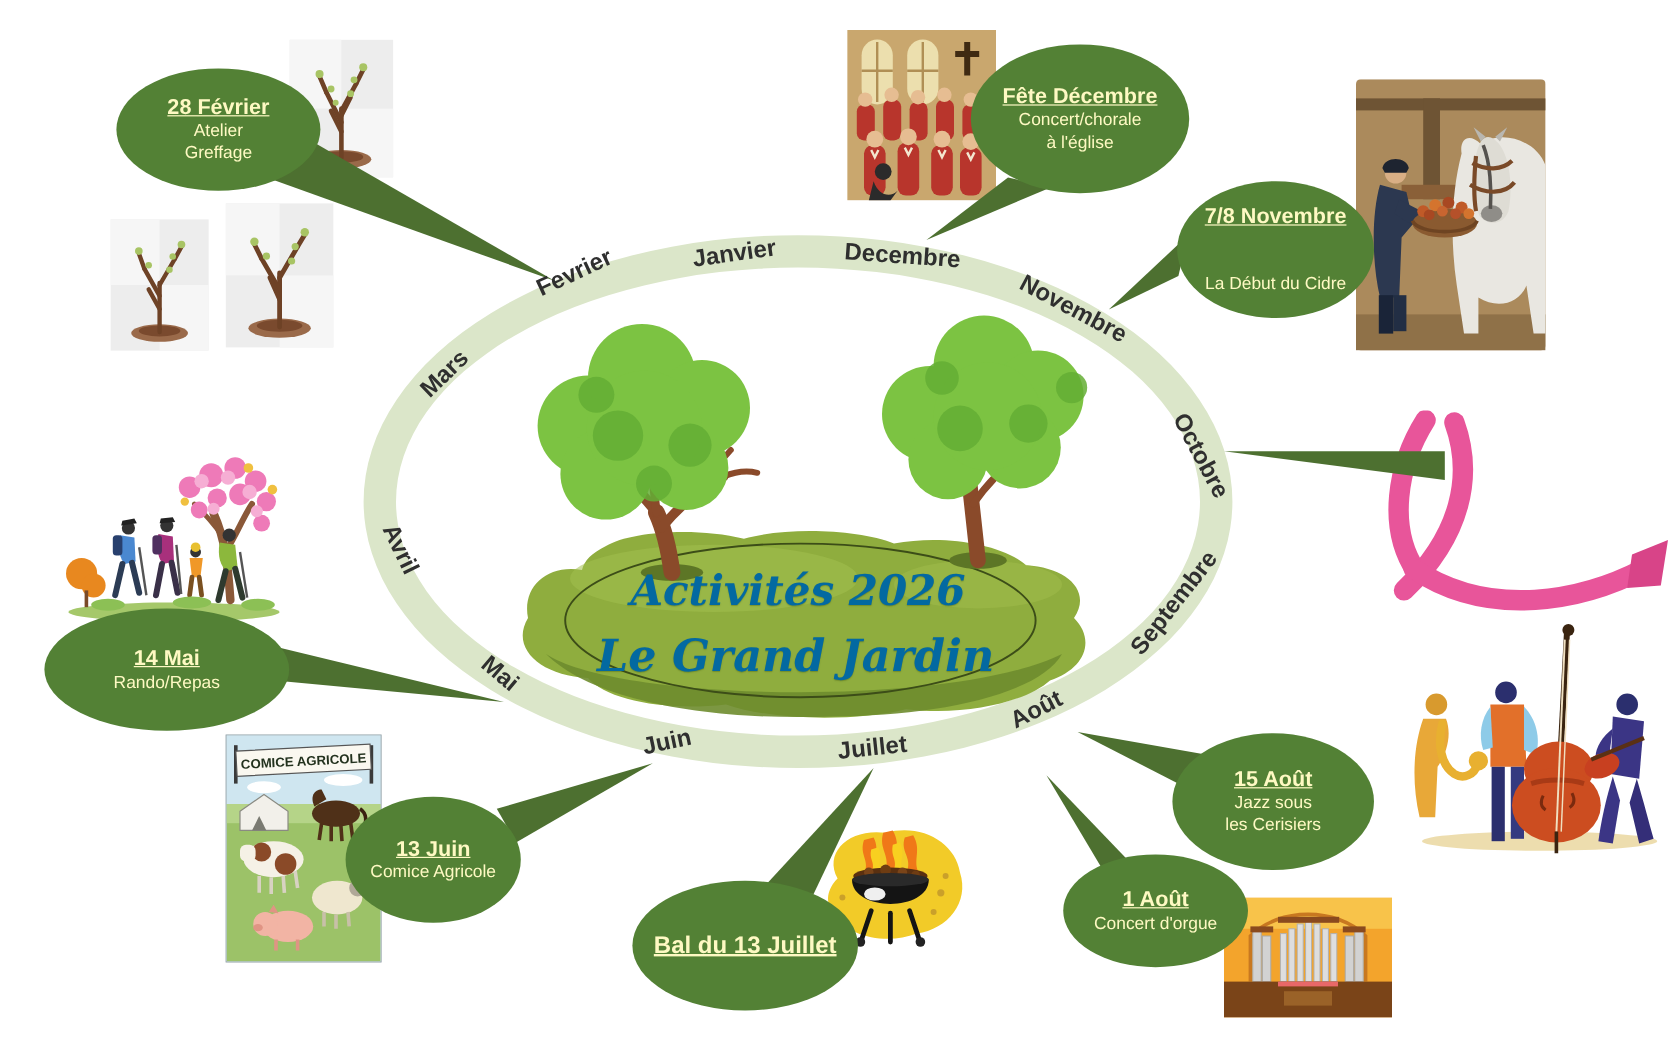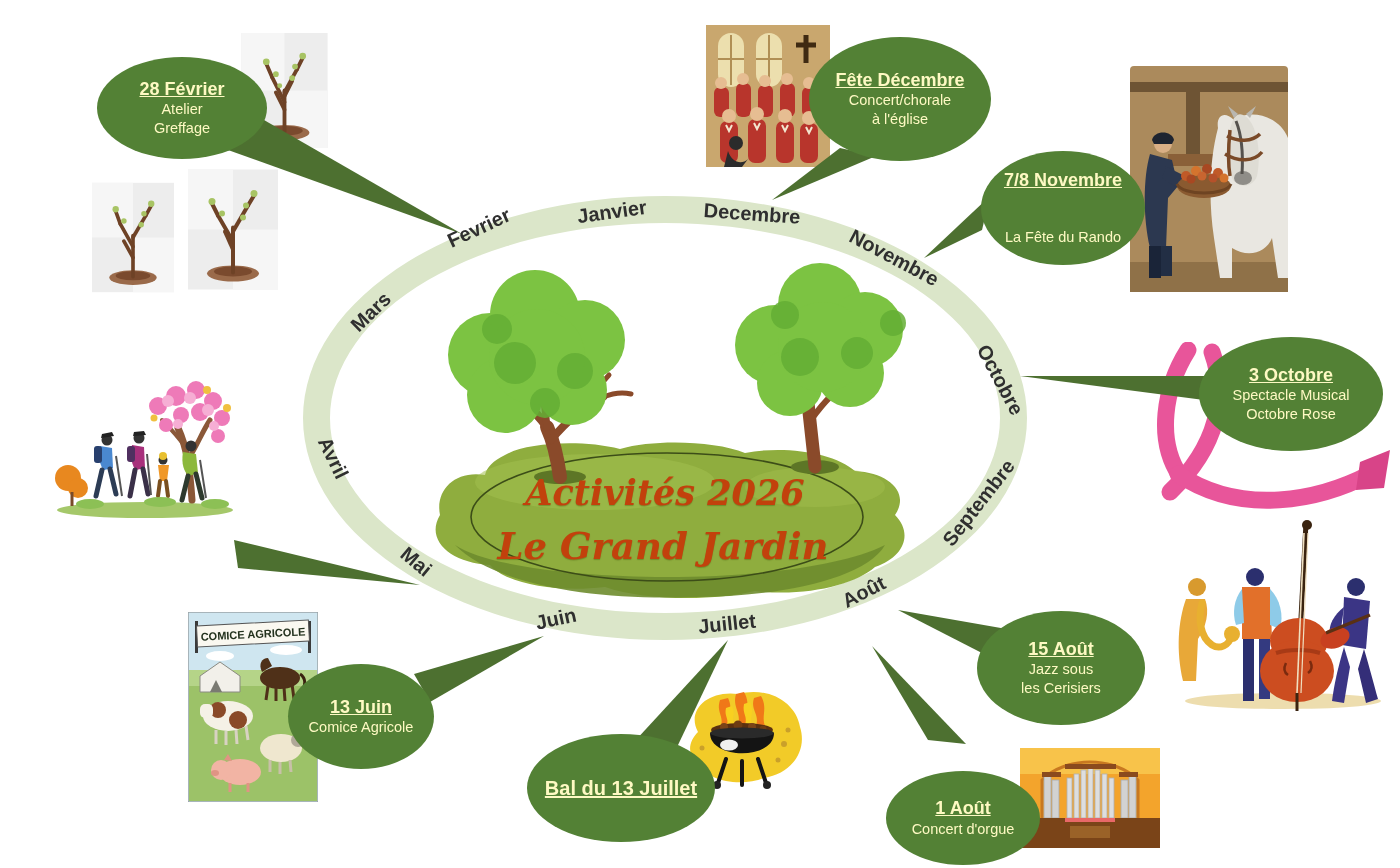--- a/index.html
+++ b/index.html
@@ -552,7 +552,7 @@
 
   <div class="bubble b-nov">
     <span class="date">7/8 Novembre</span>
-    <span class="line">La Fête du Rando</span>
+    <span class="line">La Début du Cidre</span>
   </div>
 
   <div class="bubble b-oct">

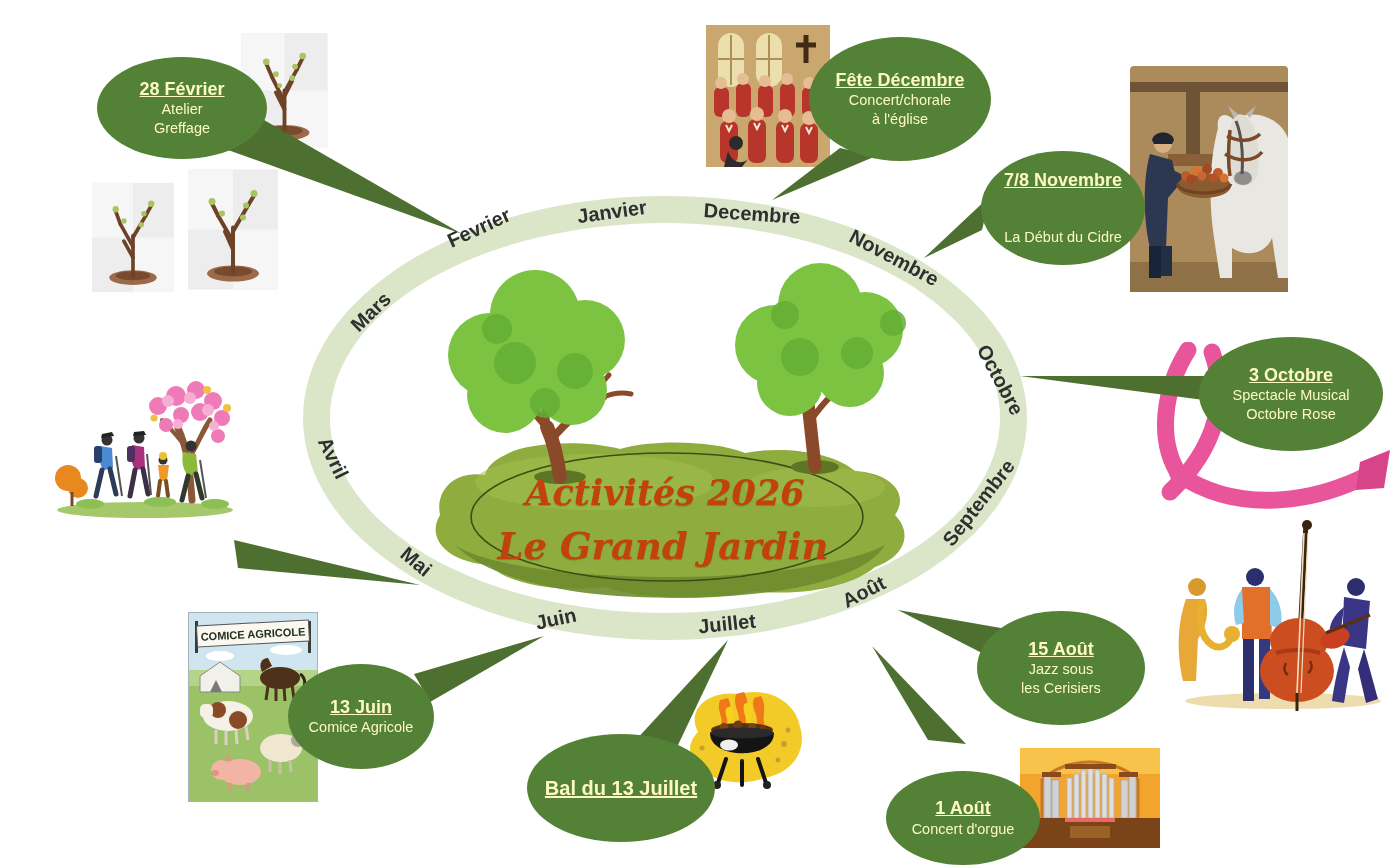--- a/index.html
+++ b/index.html
@@ -555,11 +555,6 @@
     <span class="line">La Début du Cidre</span>
   </div>
 
-  <div class="bubble b-oct">
-    <span class="date">3 Octobre</span>
-    <span class="line">Spectacle Musical</span>
-    <span class="line">Octobre Rose</span>
-  </div>
 
   <div class="bubble b-aout15">
     <span class="date">15 Août</span>

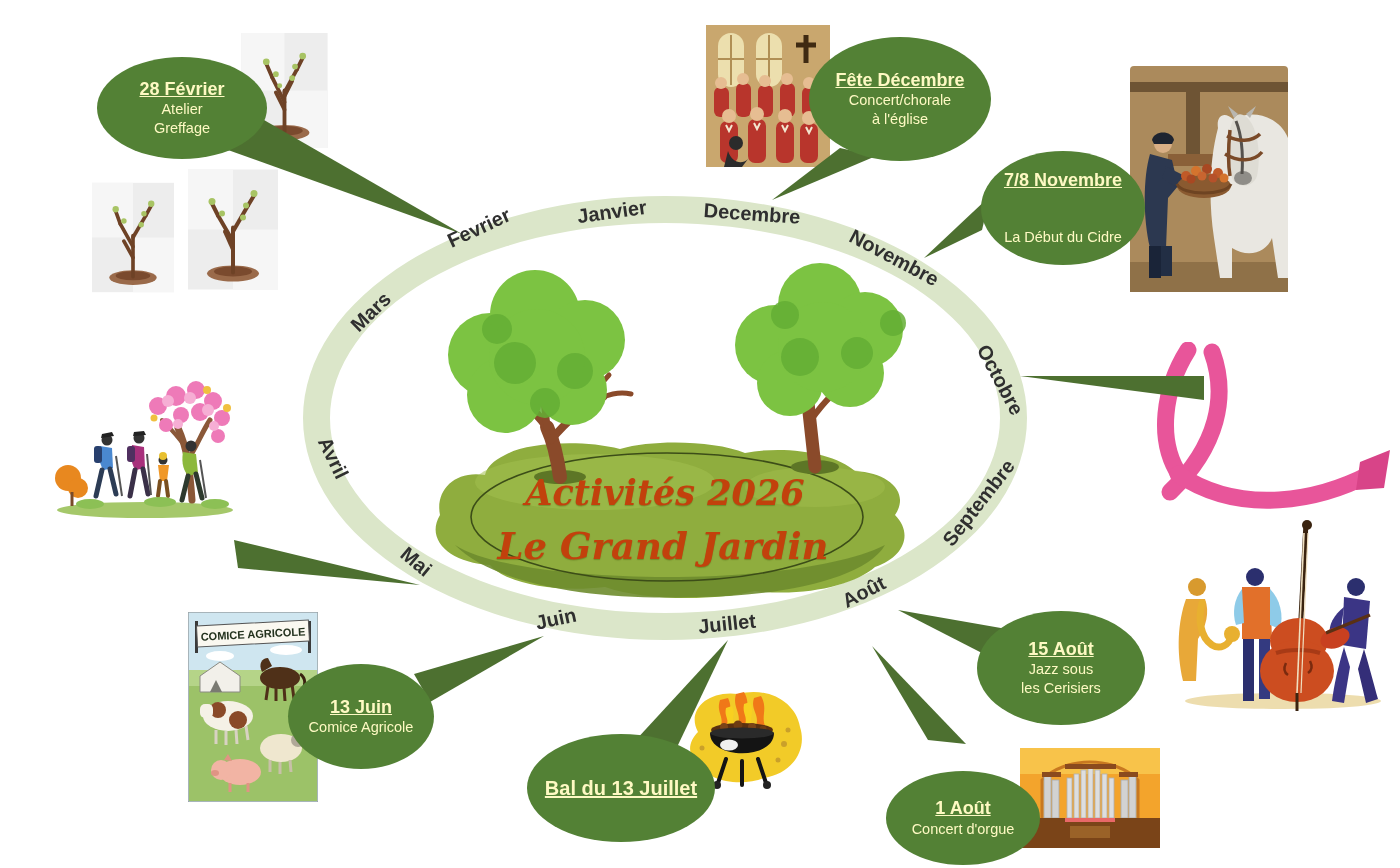--- a/index.html
+++ b/index.html
@@ -50,7 +50,7 @@
   .center-art{position:absolute;left:395px;top:245px;z-index:1;}
   .title-line{position:absolute;z-index:3;width:420px;text-align:center;
               font-family:"DejaVu Serif",serif;font-style:italic;font-weight:600;
-              color:#c2410c;text-shadow:0 1px 1px rgba(60,80,10,.35);}
+              color:#0369a1;text-shadow:0 1px 1px rgba(60,80,10,.35);}
   .t1{left:455px;top:472px;font-size:35px;}
   .t2{left:453px;top:524px;font-size:37px;}
 

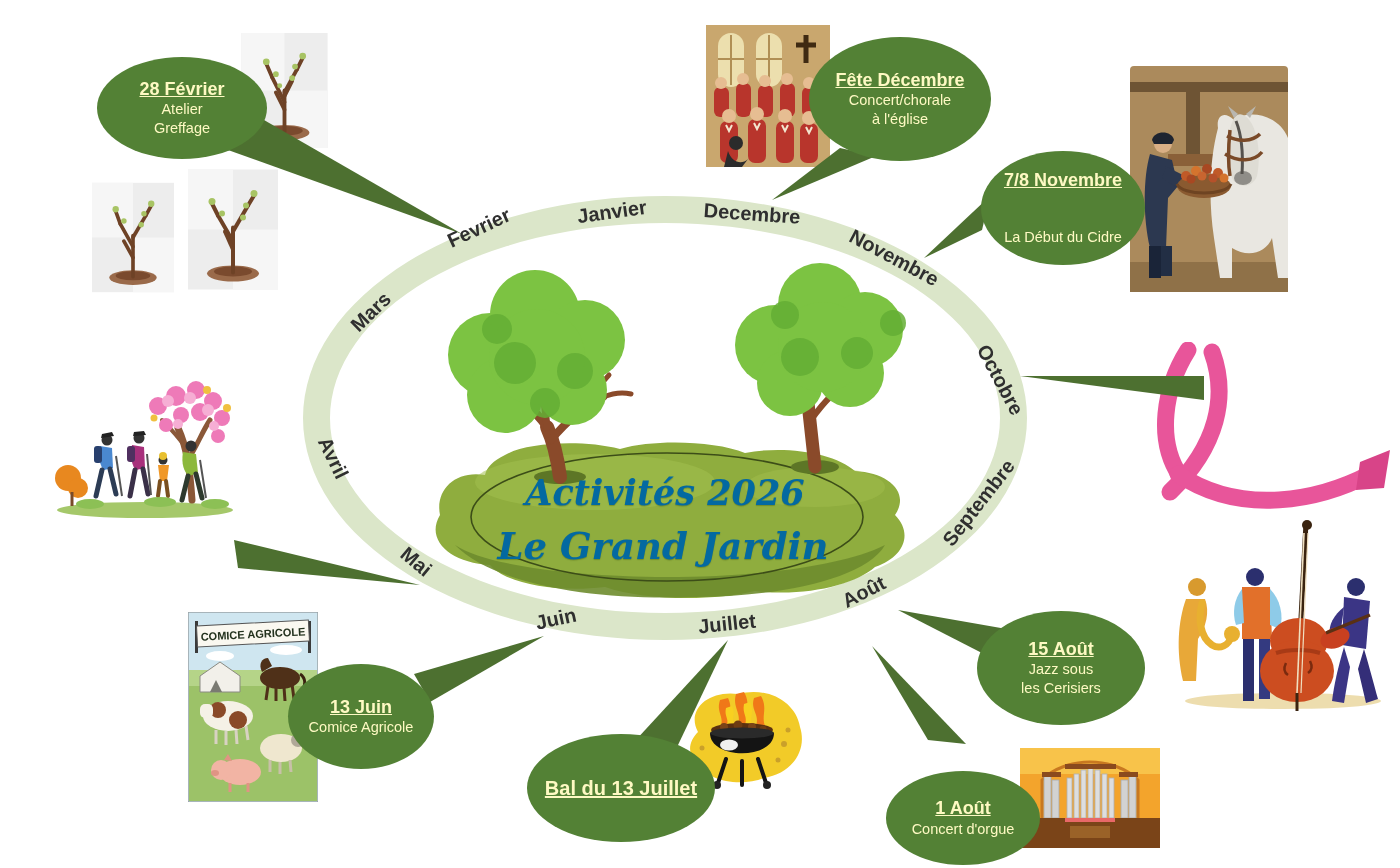--- a/index.html
+++ b/index.html
@@ -576,6 +576,10 @@
     <span class="line">Comice Agricole</span>
   </div>
 
+  <div class="bubble b-mai">
+    <span class="date">14 Mai</span>
+    <span class="line">Rando/Repas</span>
+  </div>
 
 </div>
 

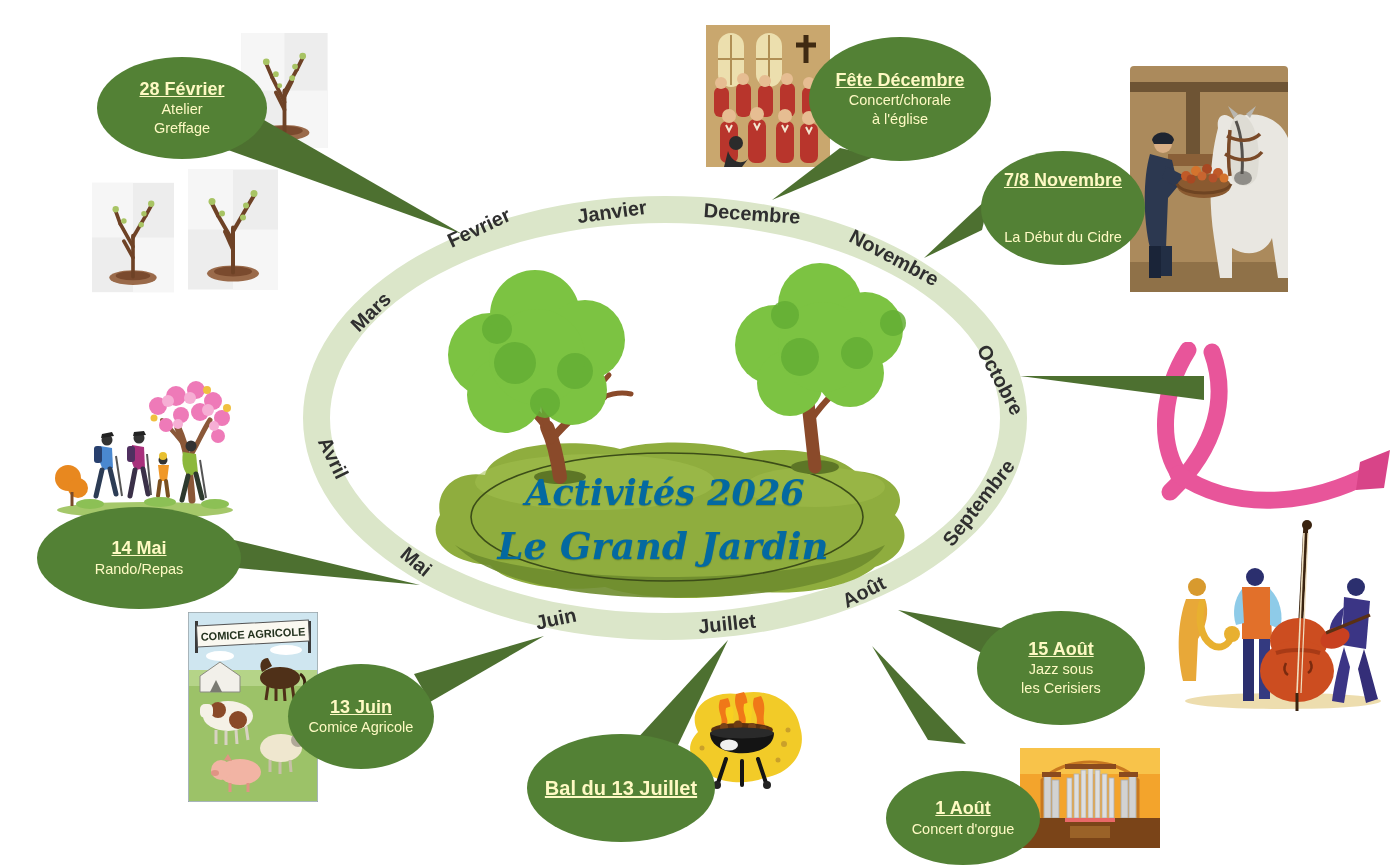--- a/index.html
+++ b/index.html
@@ -40,7 +40,7 @@
   .b-nov   {left:981px; top:151px; width:164px;height:114px;gap:36px;}
   .b-oct   {left:1199px;top:337px; width:184px;height:114px;}
   .b-aout15{left:977px;top:611px; width:168px;height:114px;}
-  .b-aout1 {left:886px; top:771px; width:154px;height:94px;}
+  .b-aout1 {left:886px; top:712px; width:154px;height:94px;}
   .b-juil  {left:527px; top:734px; width:188px;height:108px;}
   .b-juil .date{font-size:20px;}
   .b-juin  {left:288px; top:664px; width:146px;height:105px;}

